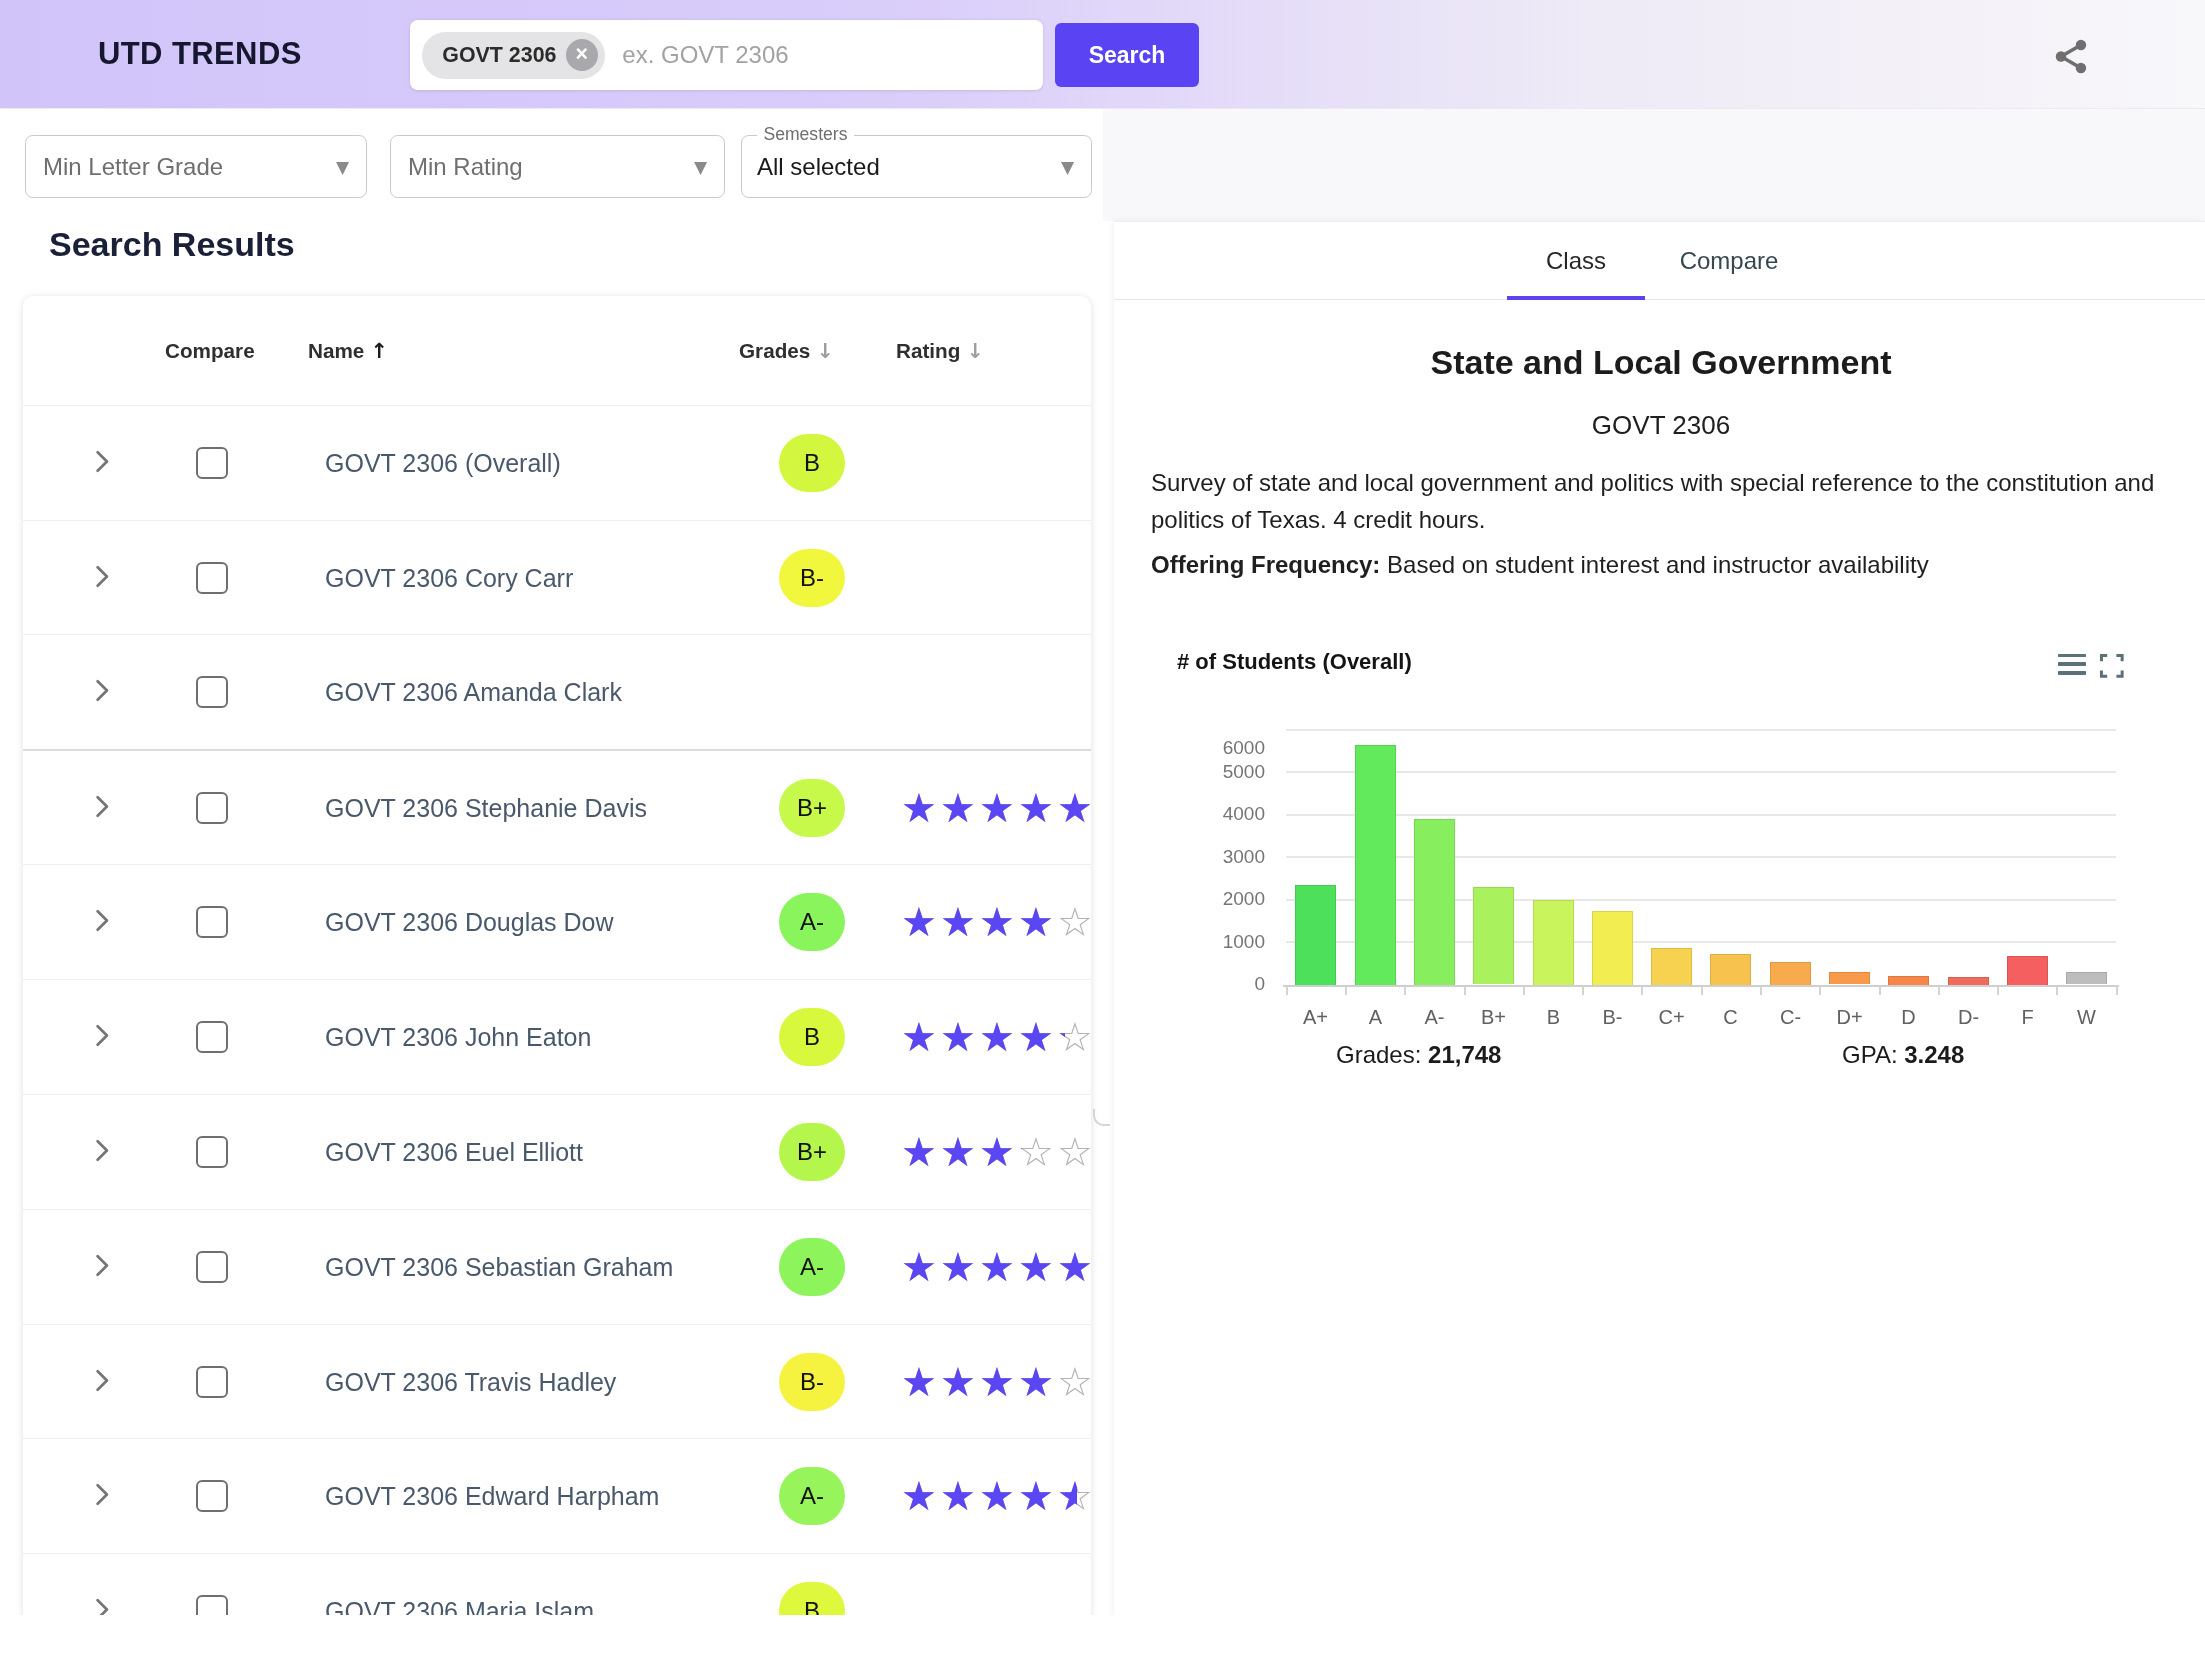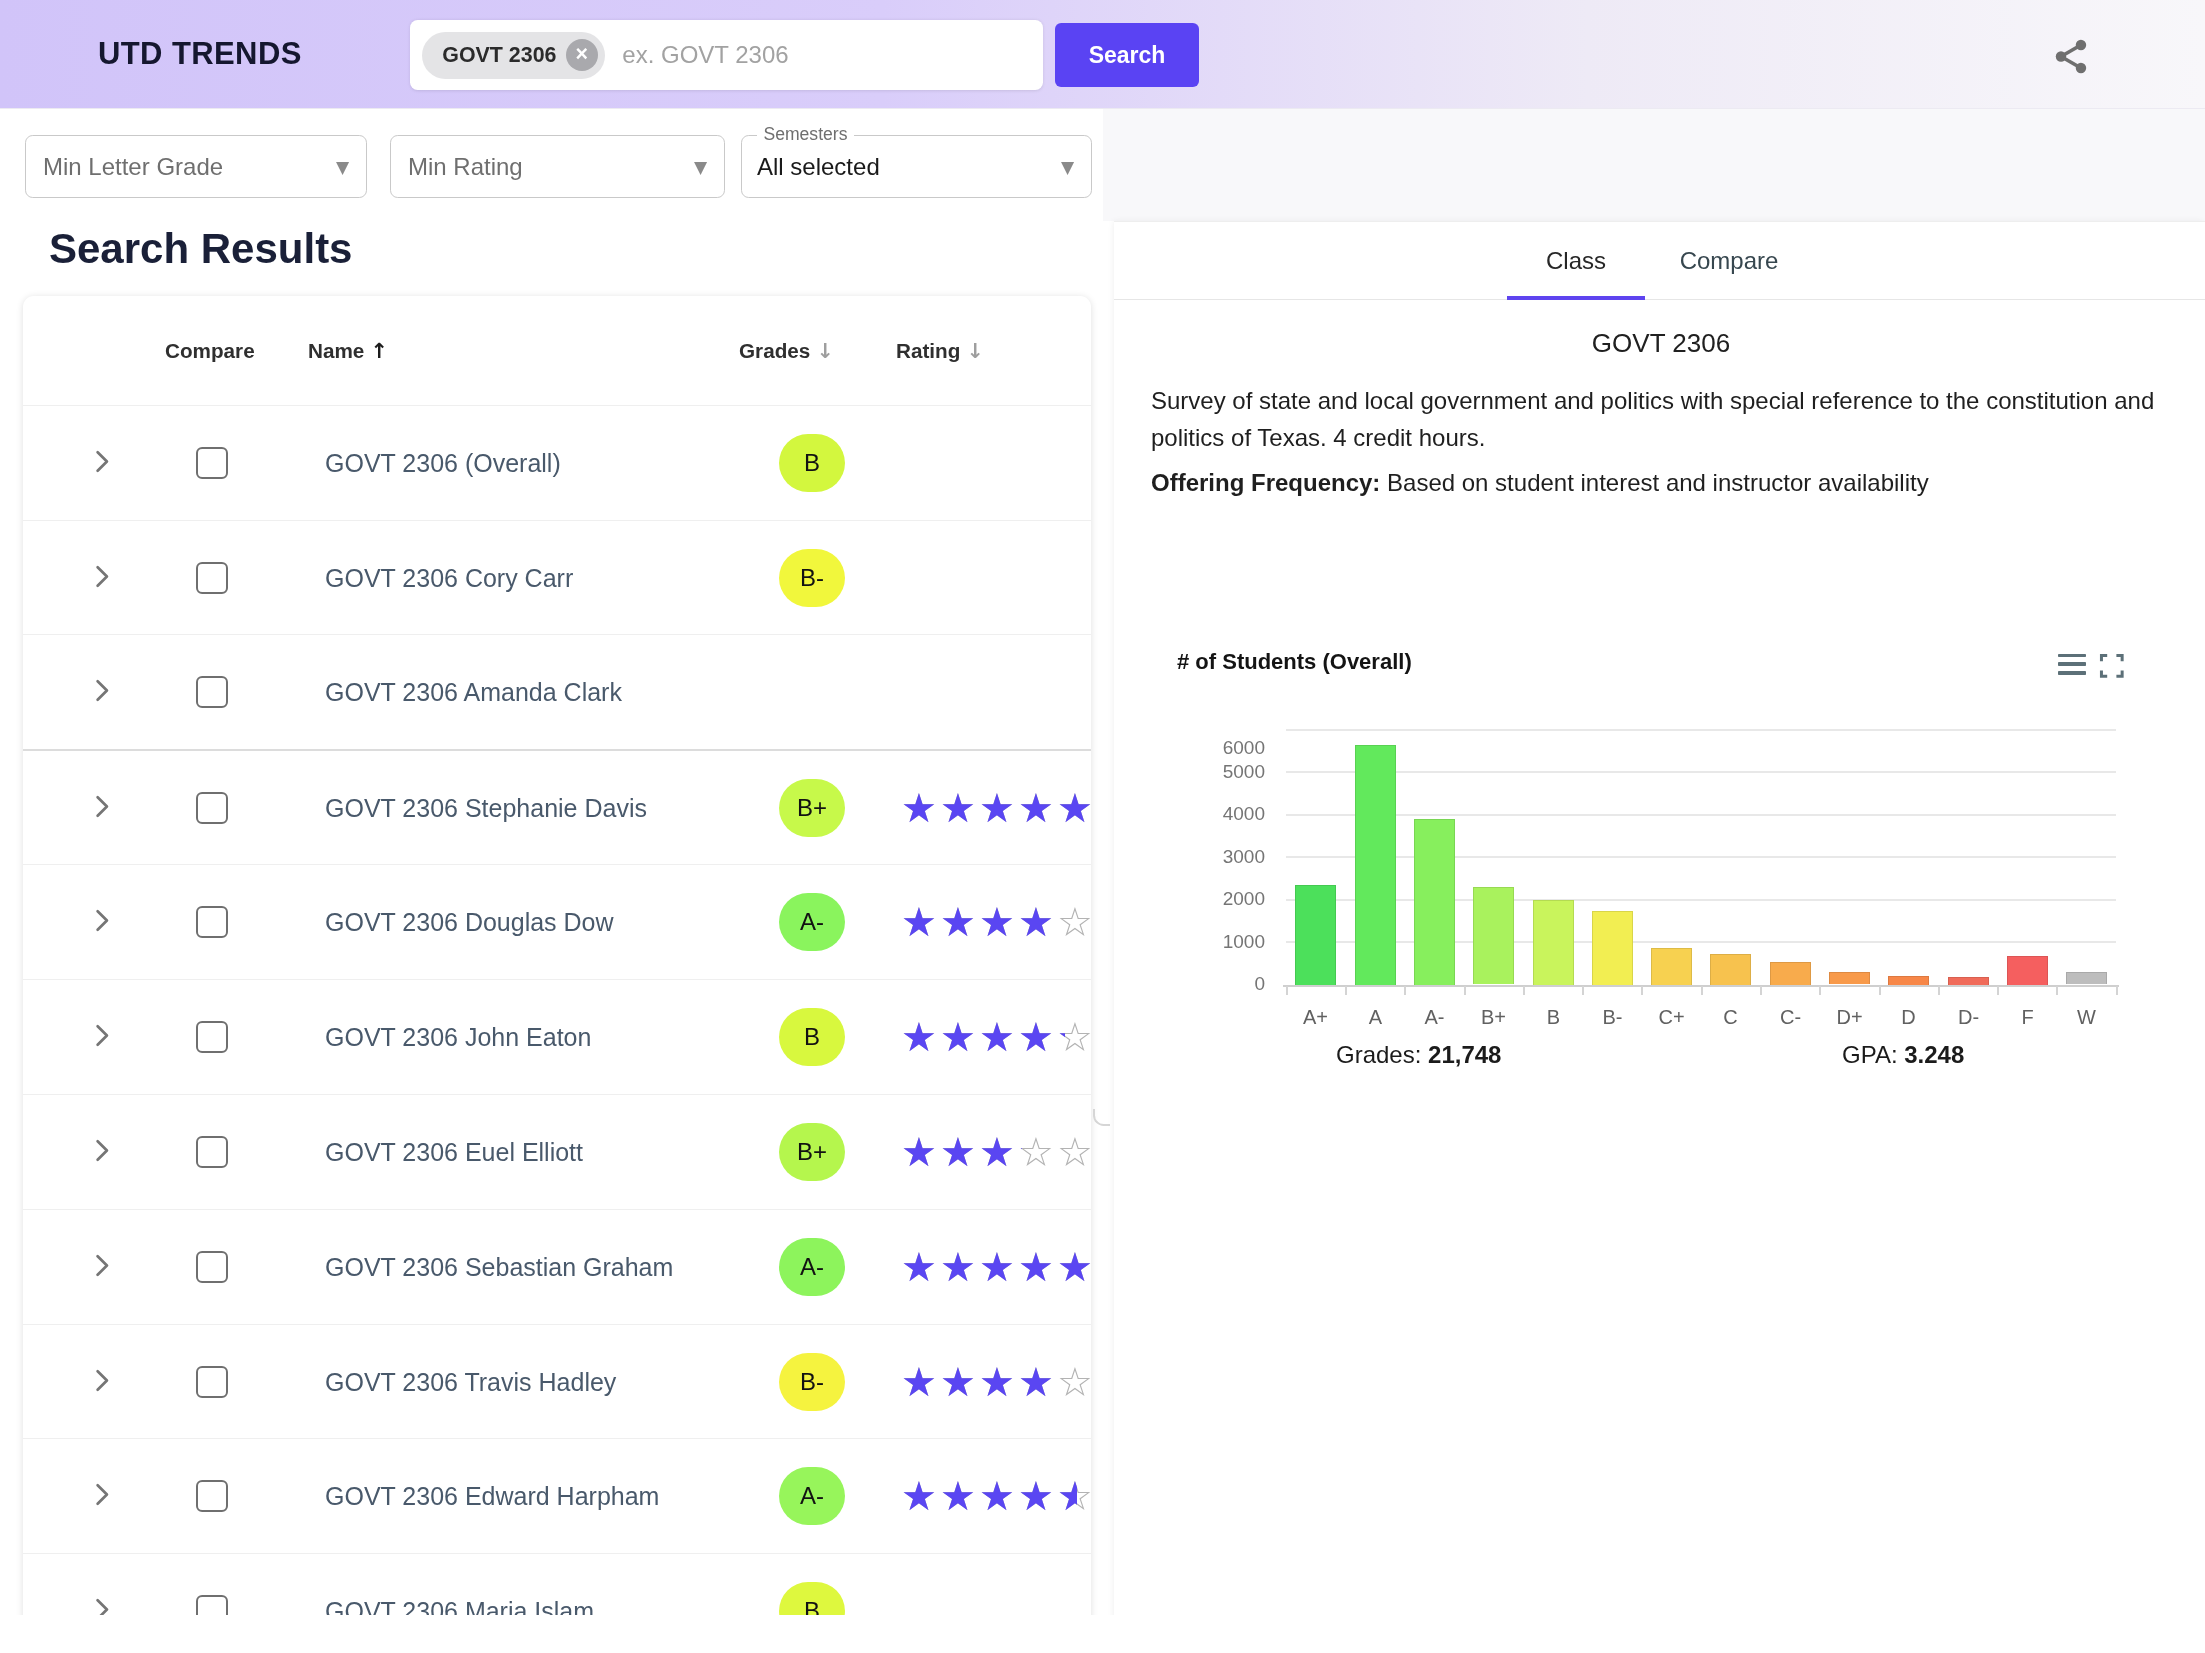--- a/index.html
+++ b/index.html
@@ -59,7 +59,7 @@
   
   .results-heading {
     position:absolute; left:49px; top:225px;
-    font-size:42px; font-weight:800; color:#1a2038;
+    font-size:34px; font-weight:800; color:#1a2038;
   }
   .table-card {
     position:absolute; left:23px; top:296px; width:1068px; height:1358px;

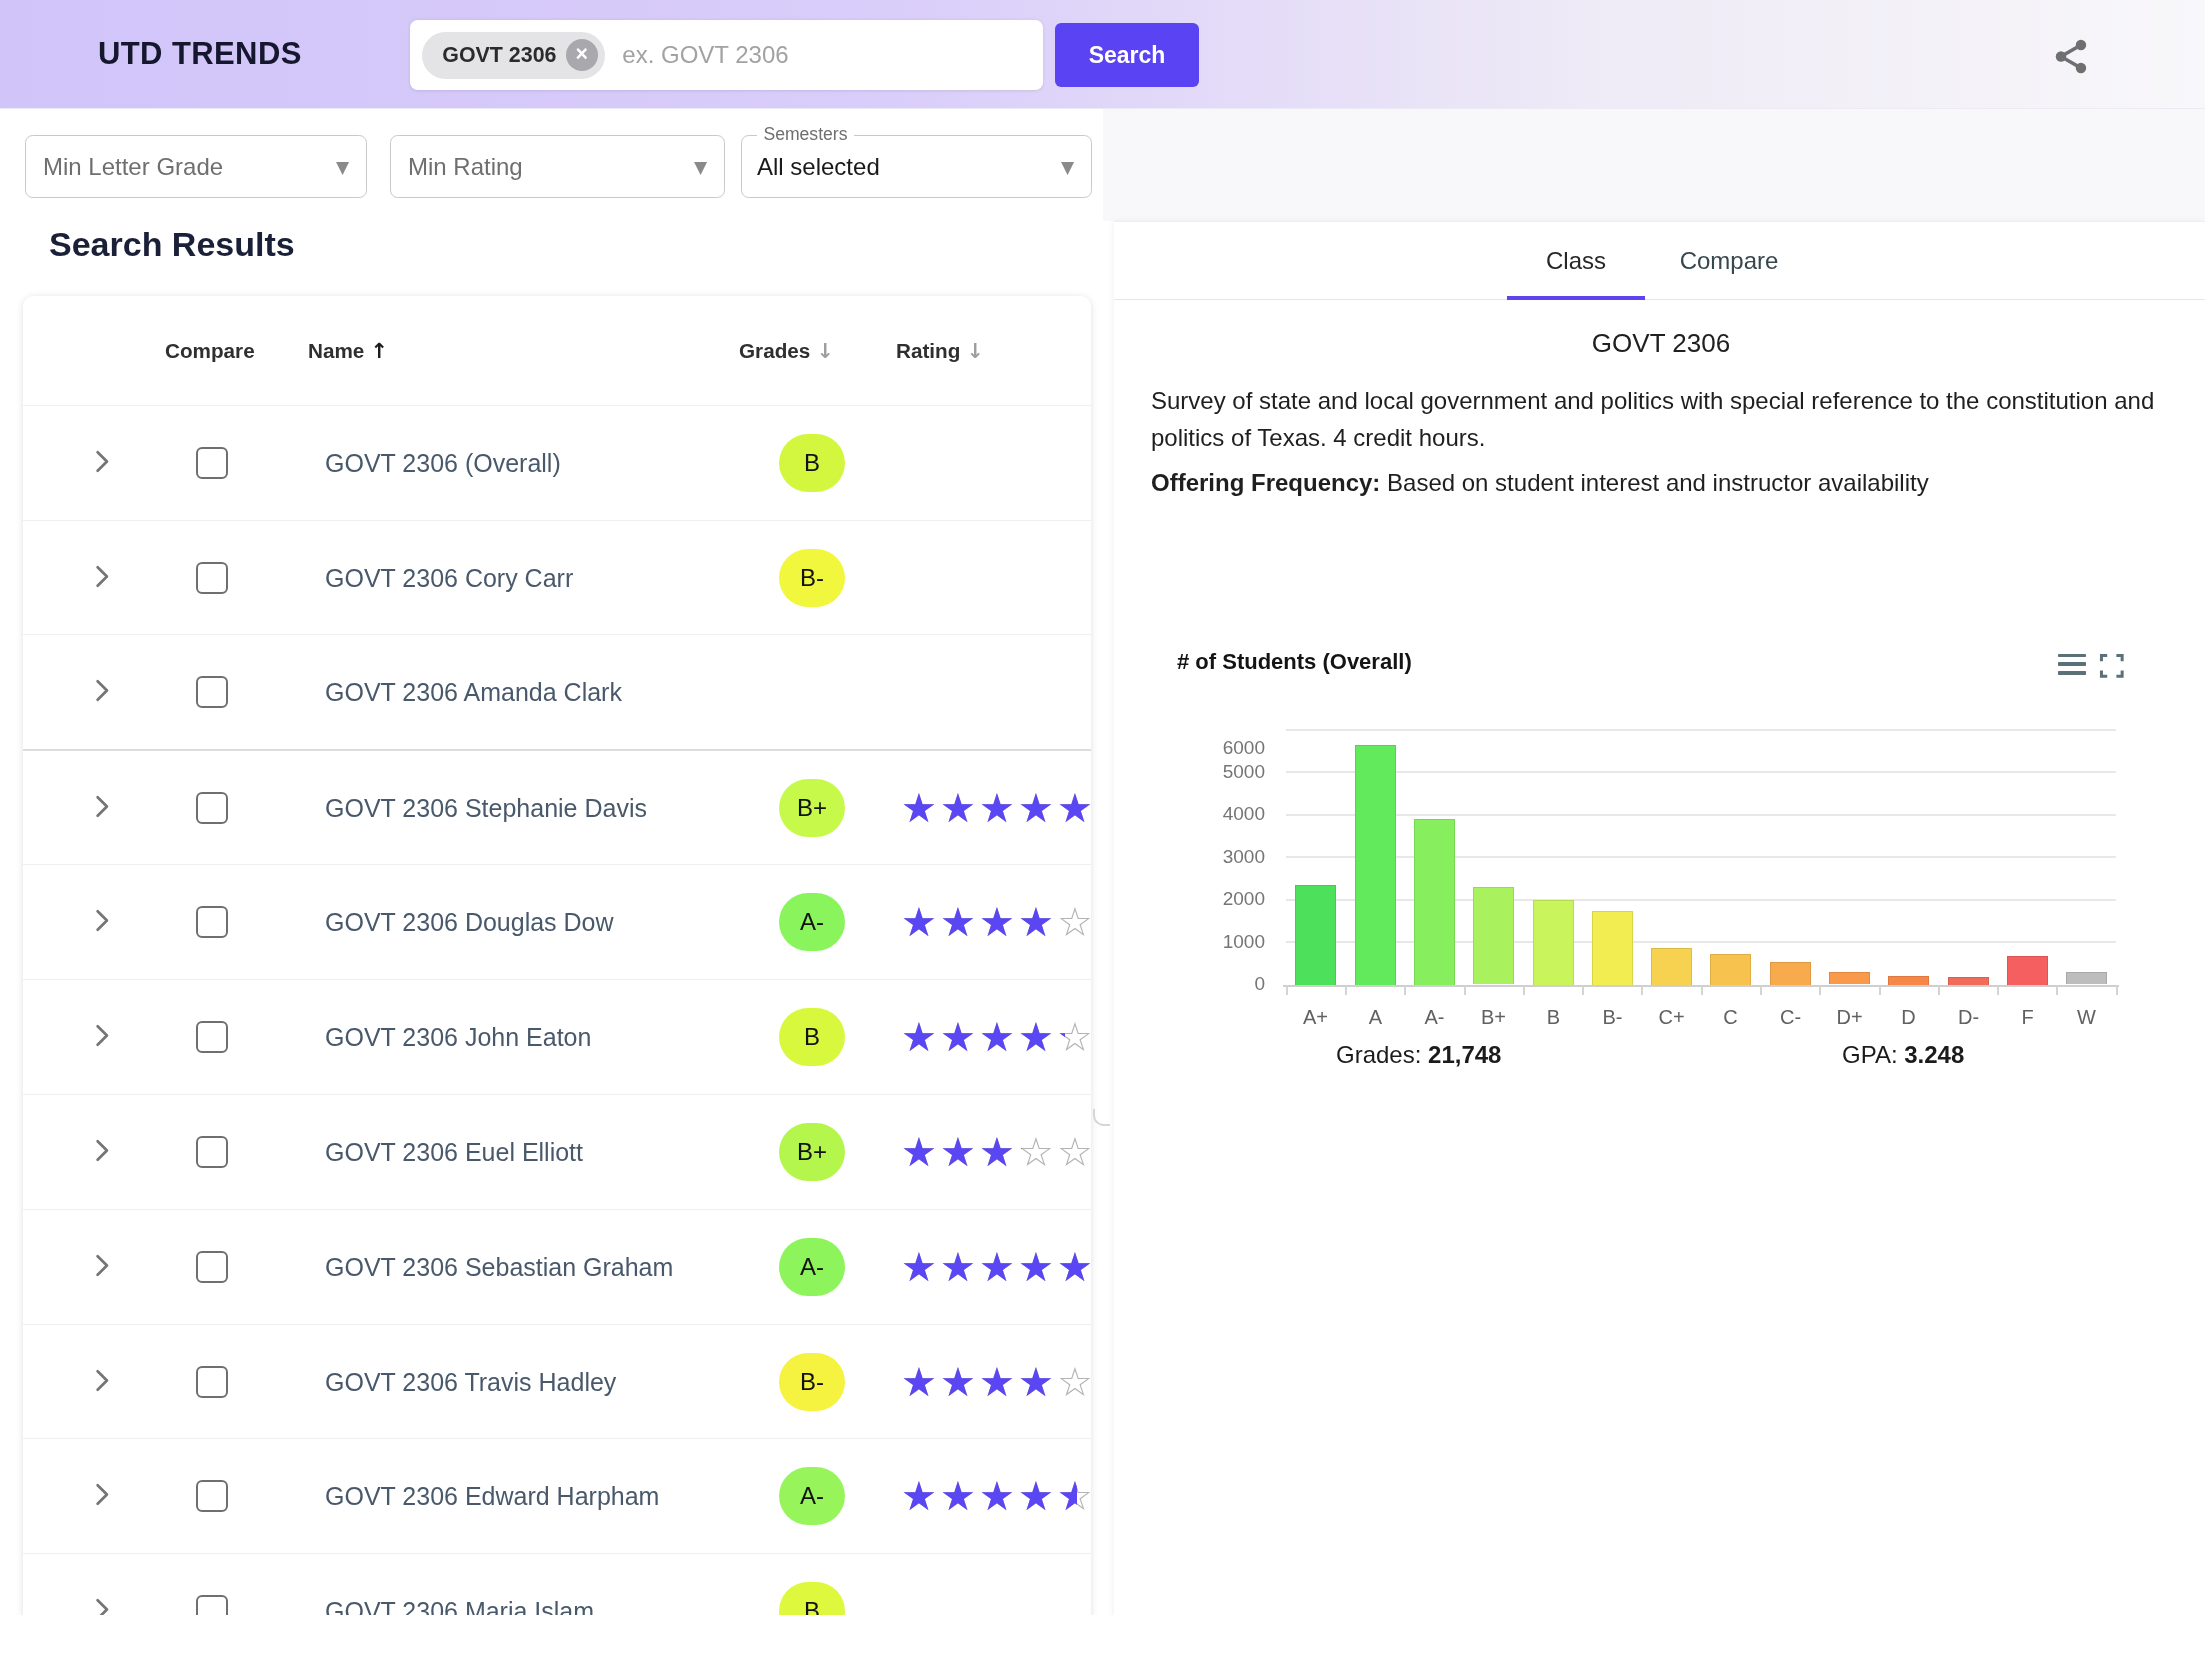--- a/index.html
+++ b/index.html
@@ -436,6 +436,7 @@
       <div class="tab-indicator"></div>
     </div>
     <div class="panel-content">
+      <div class="p-title">State and Local Government</div>
       <div class="p-course">GOVT 2306</div>
       <div class="p-desc">Survey of state and local government and politics with special reference to the constitution and politics of Texas. 4 credit hours.</div>
       <div class="p-offer"><b>Offering Frequency:</b> <span>Based on student interest and instructor availability</span></div>

